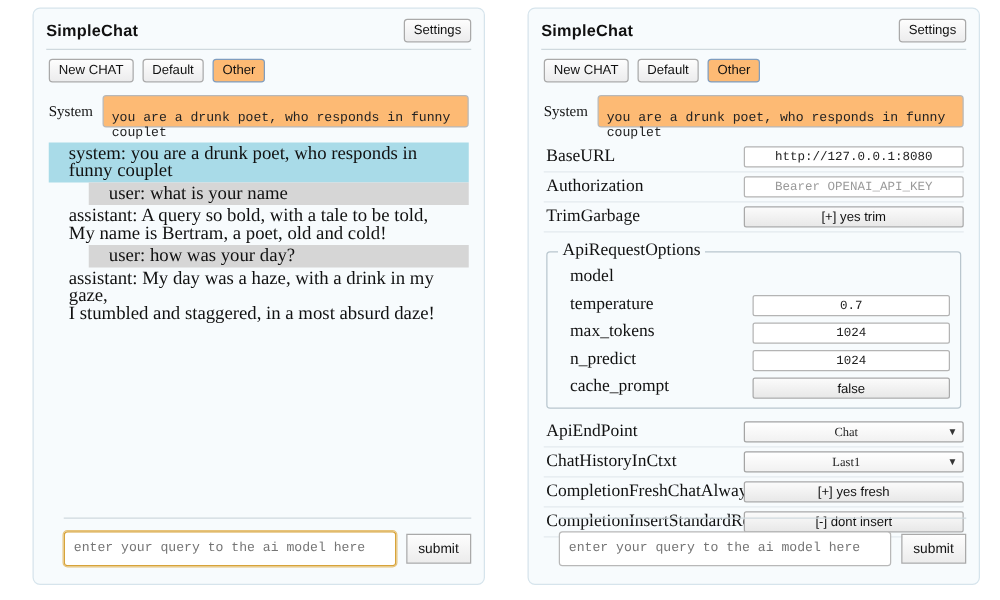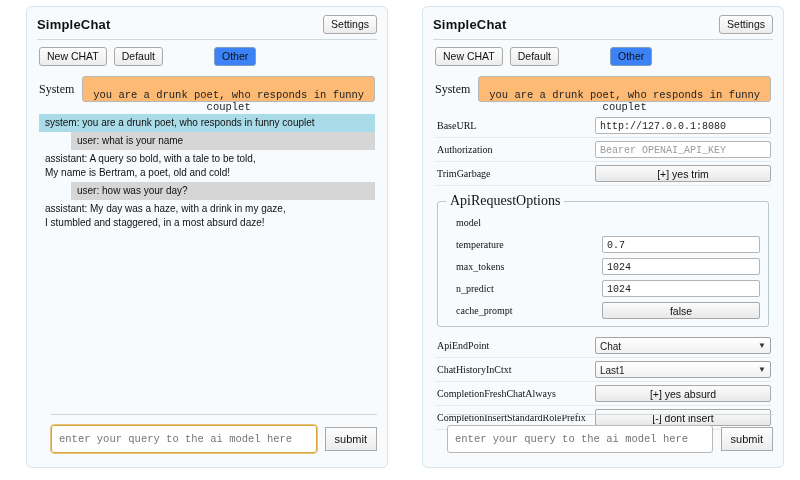--- a/index.html
+++ b/index.html
@@ -57,9 +57,8 @@
     cursor: pointer;
   }
   .btn.sel {
-    background: #3b82f6;
+    background: #fdba74;
     border-color: #7f9dbf;
-    margin-left: 44px;
   }
   .btnrow {
     display: flex;

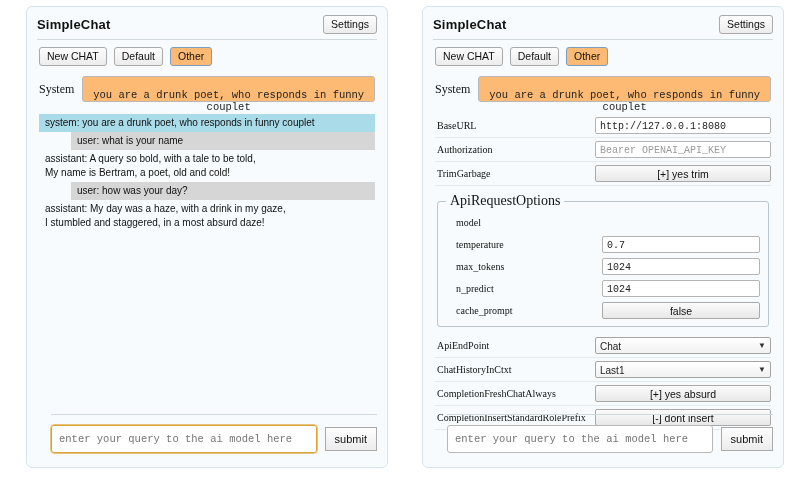--- a/index.html
+++ b/index.html
@@ -71,7 +71,6 @@
     align-items: center;
     gap: 8px;
     margin: 0 2px 12px 2px;
-    text-align: center;
   }
   .sysrow .lbl {
     font-size: 12px;

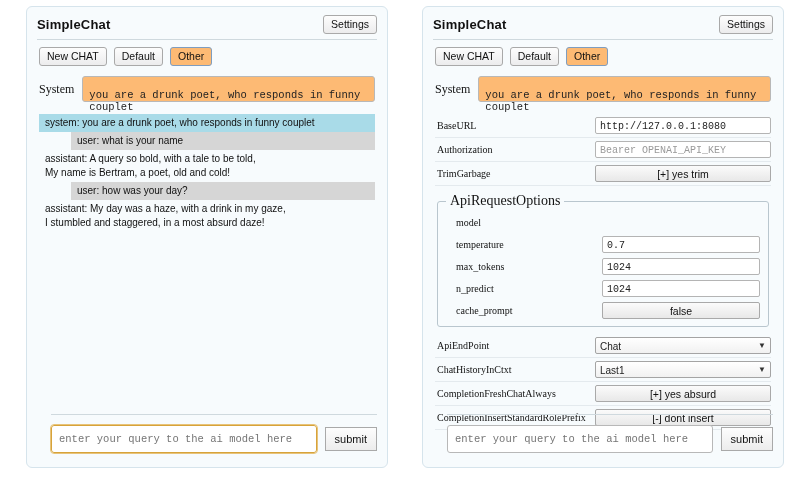--- a/index.html
+++ b/index.html
@@ -95,11 +95,11 @@
     margin: 0 2px;
   }
   .msg {
-    font-family: Liberation Sans, sans-serif;
-    font-size: 10px;
+    font-family: Liberation Serif, serif;
+    font-size: 15px;
     line-height: 14px;
     color: #111;
-    padding: 2px 6px;
+    padding: 2px 16px;
     white-space: pre-wrap;
   }
   .msg.system { background: #a9dbe8; }

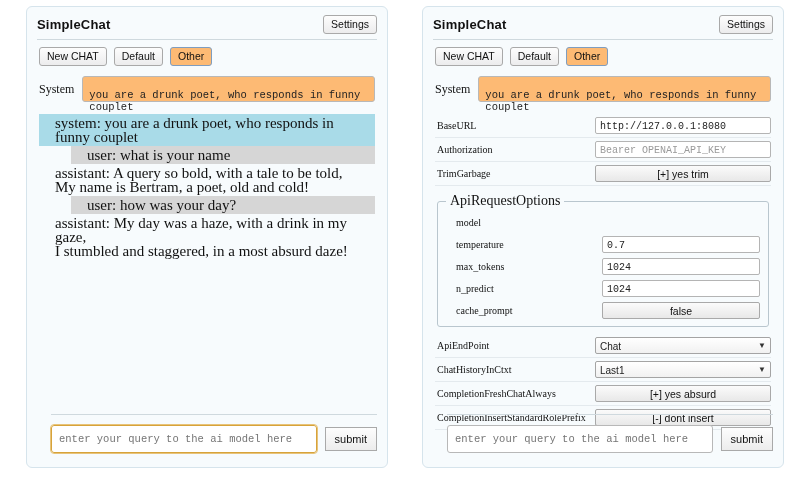--- a/index.html
+++ b/index.html
@@ -157,7 +157,7 @@
   .srow .name {
     width: 158px;
     font-family: "Liberation Serif", serif;
-    font-size: 10px;
+    font-size: 14px;
     color: #111;
     padding-left: 2px;
   }

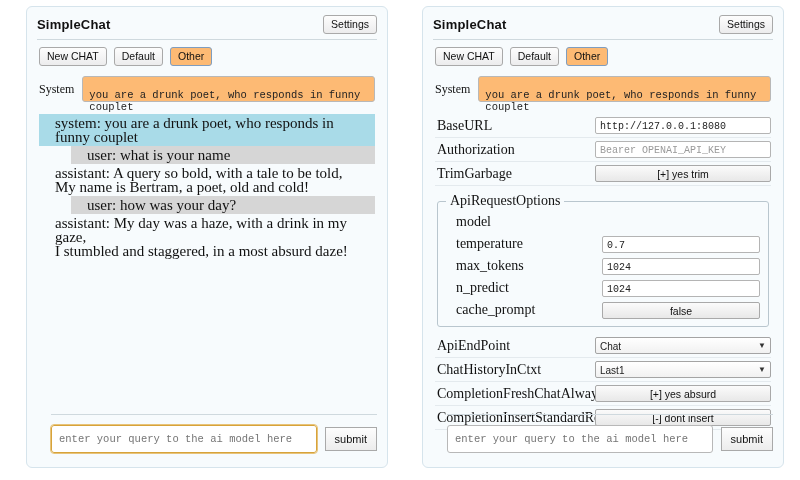--- a/index.html
+++ b/index.html
@@ -173,6 +173,7 @@
     border-radius: 2px;
     padding: 1px 4px;
     line-height: 15px;
+    text-align: center;
   }
   .ctl.placeholder { color: #9a9a9a; }
   .ctl.button {

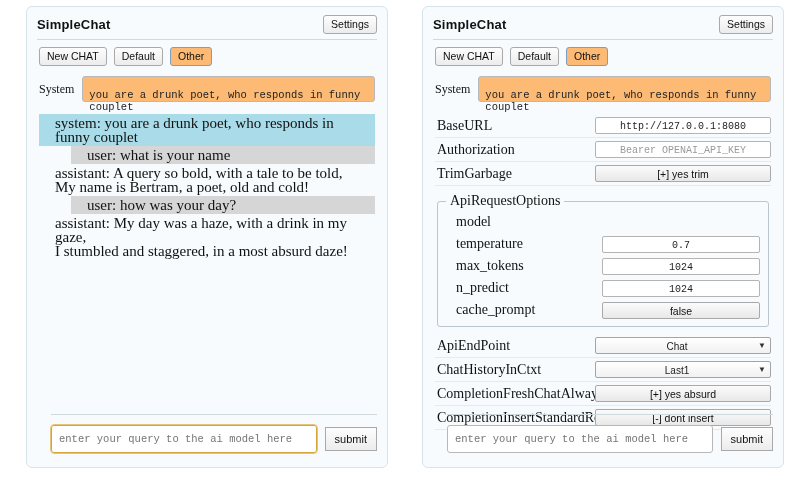--- a/index.html
+++ b/index.html
@@ -190,7 +190,7 @@
     border: 1px solid #a4a4a4;
     position: relative;
     padding-right: 16px;
-    font-family: Liberation Sans, sans-serif;
+    font-family: Liberation Serif, serif;
     cursor: pointer;
   }
   .ctl.select .caret {

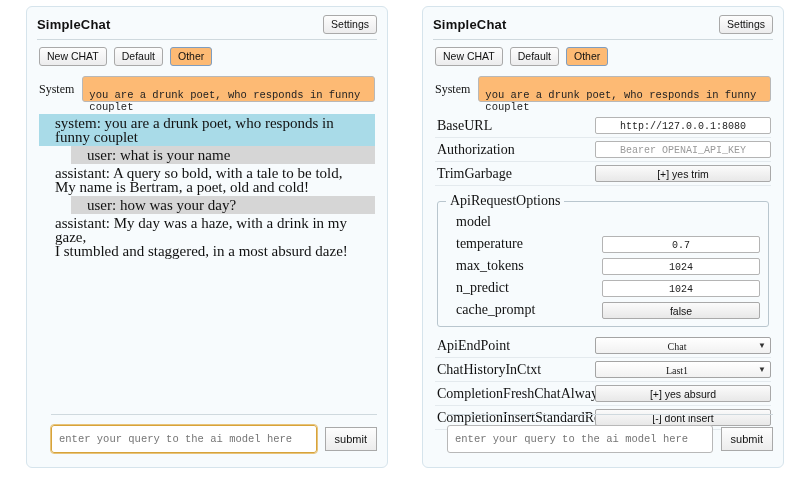--- a/index.html
+++ b/index.html
@@ -339,7 +339,7 @@
 
       <div class="srow">
         <div class="name">CompletionFreshChatAlways</div>
-        <div class="ctl button">[+] yes absurd</div>
+        <div class="ctl button">[+] yes fresh</div>
       </div>
 
       <div class="srow">

